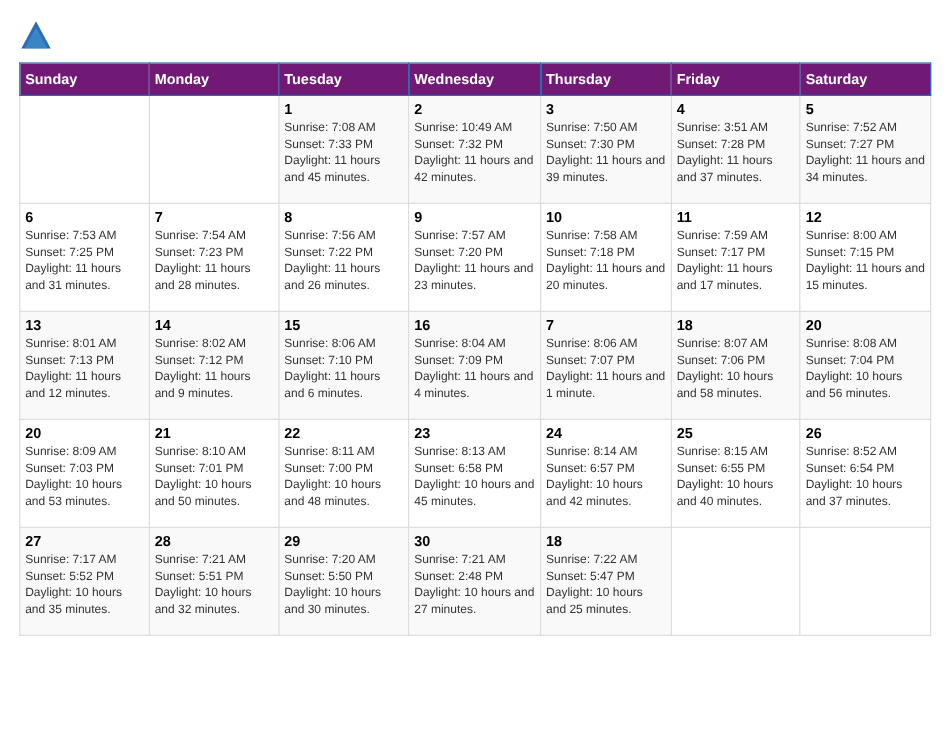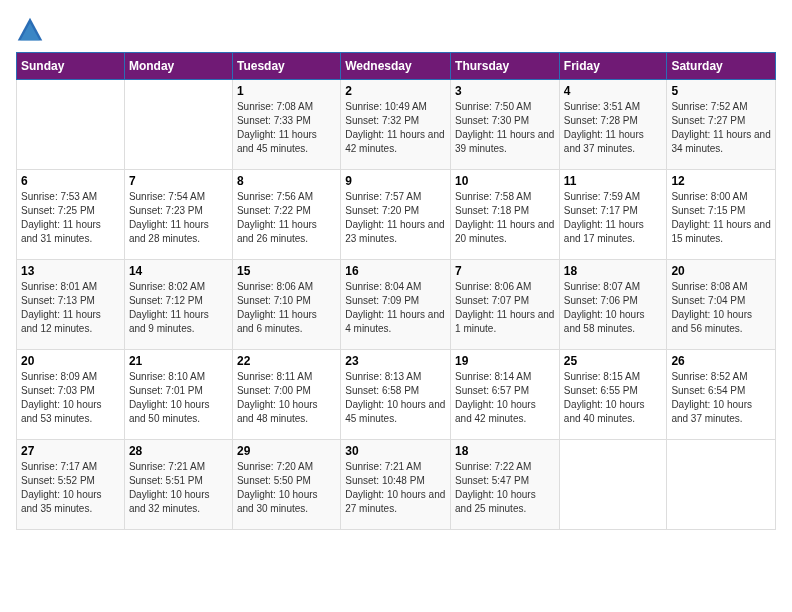--- a/index.html
+++ b/index.html
@@ -274,7 +274,7 @@
 Daylight: 10 hours and 45 minutes.</div>
         </td>
         <td>
-          <span class="day-number">19</span>
+          <span class="day-number">24</span>
           <div class="day-info">Sunrise: 8:14 AM
 Sunset: 6:57 PM
 Daylight: 10 hours and 42 minutes.</div>

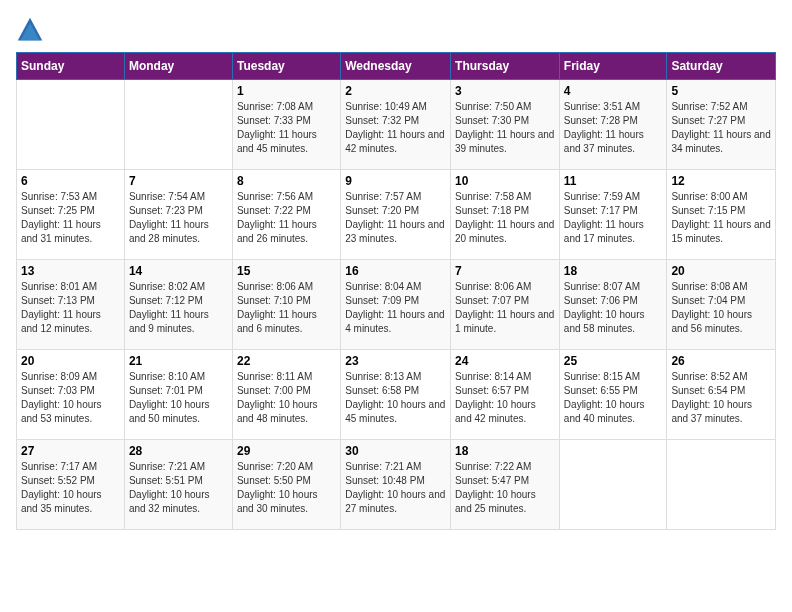--- a/index.html
+++ b/index.html
@@ -314,7 +314,7 @@
         <td>
           <span class="day-number">30</span>
           <div class="day-info">Sunrise: 7:21 AM
-Sunset: 10:48 PM
+Sunset: 2:48 PM
 Daylight: 10 hours and 27 minutes.</div>
         </td>
         <td>

